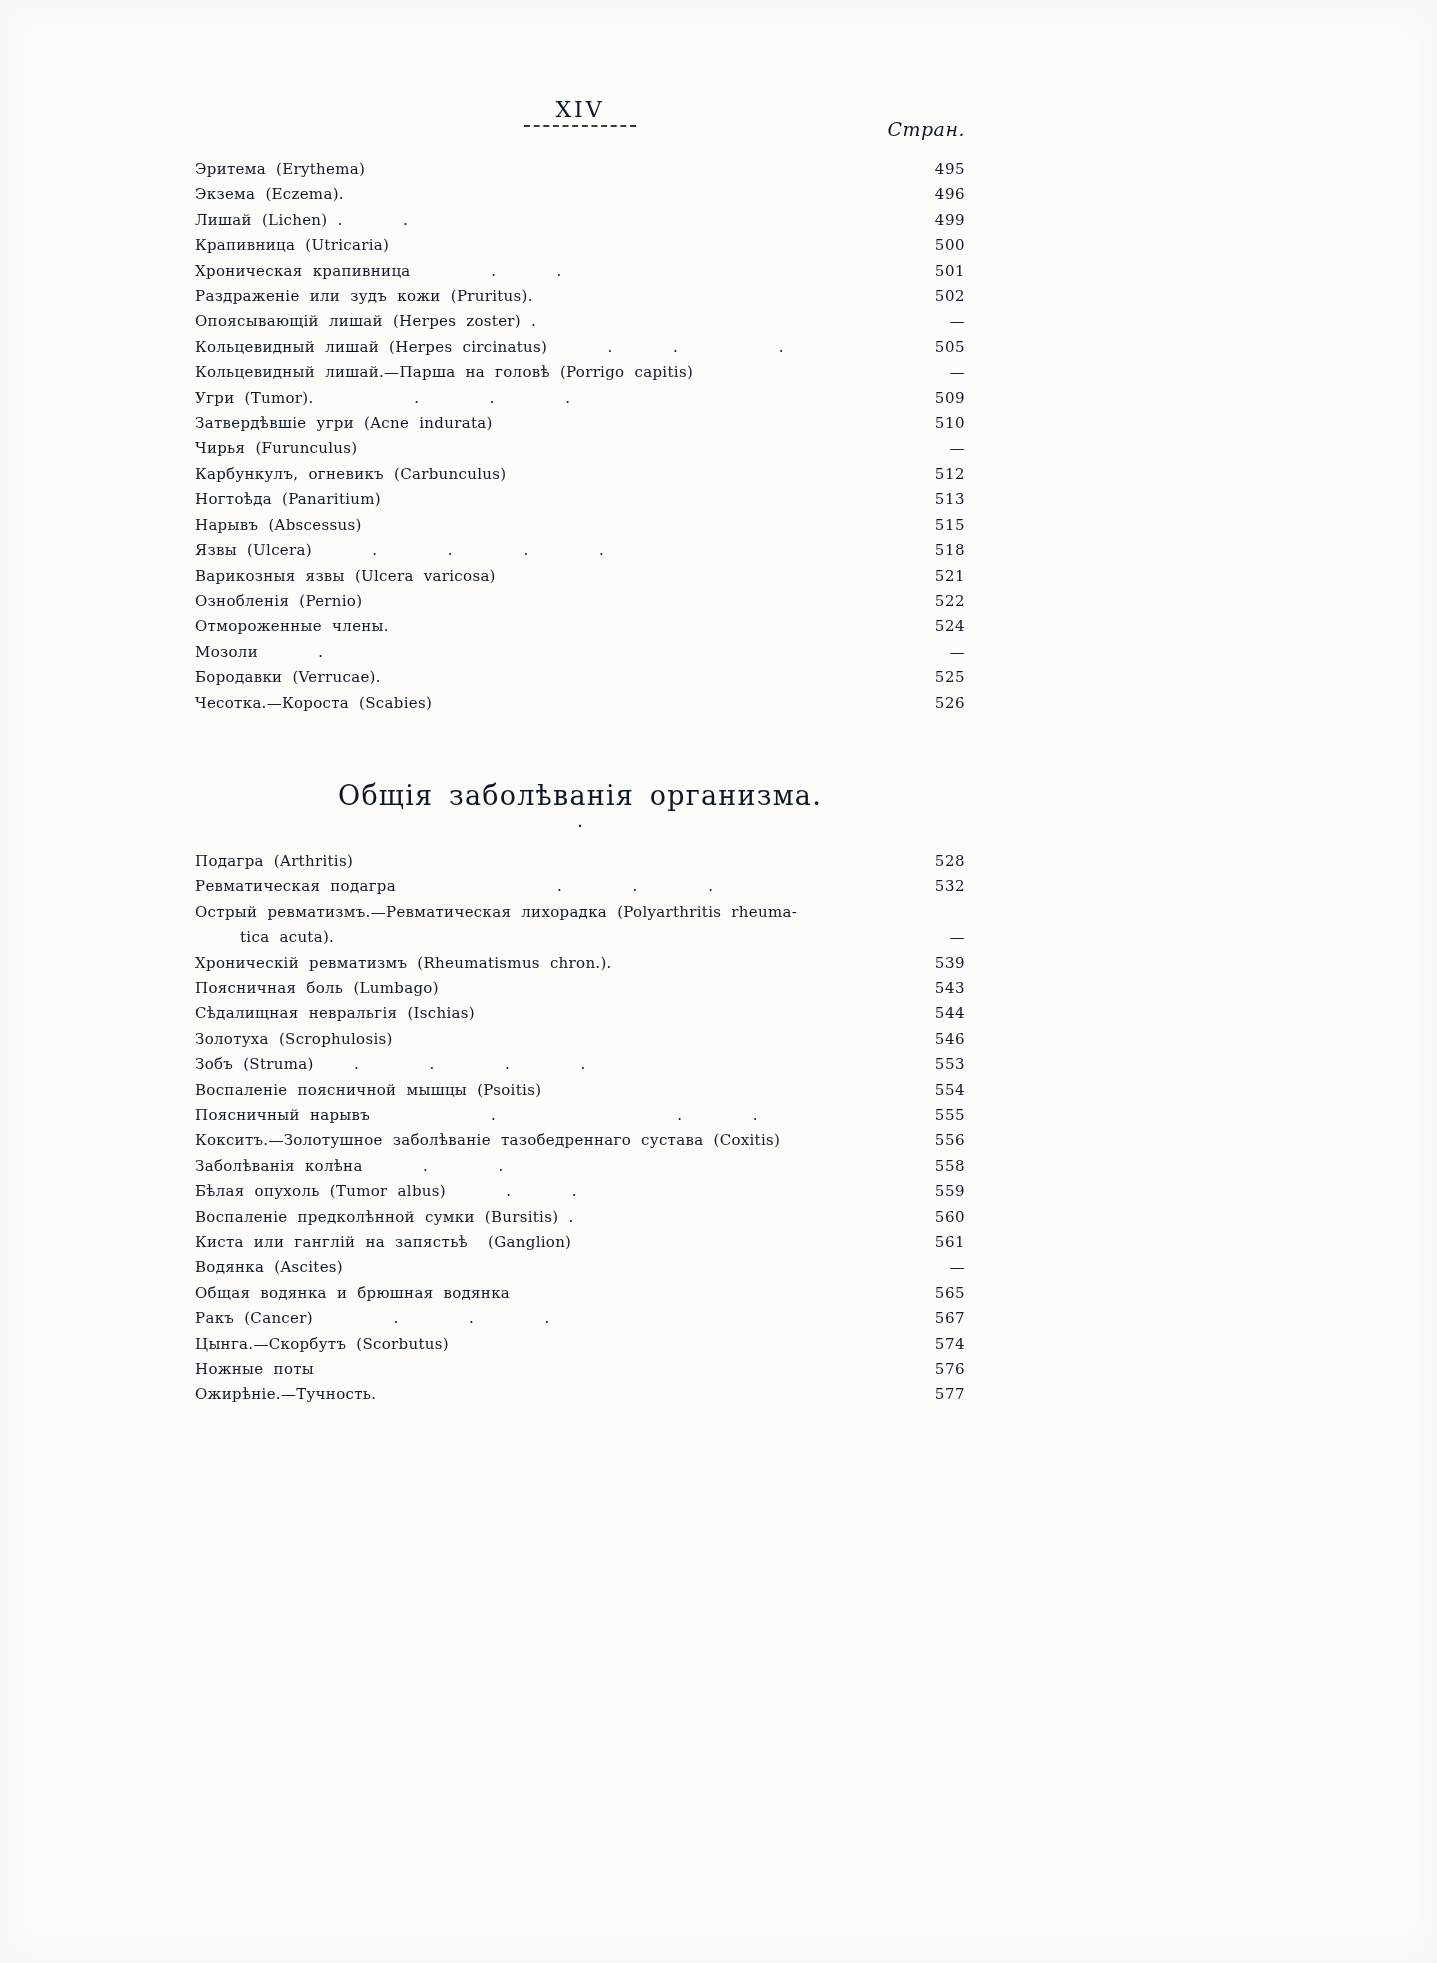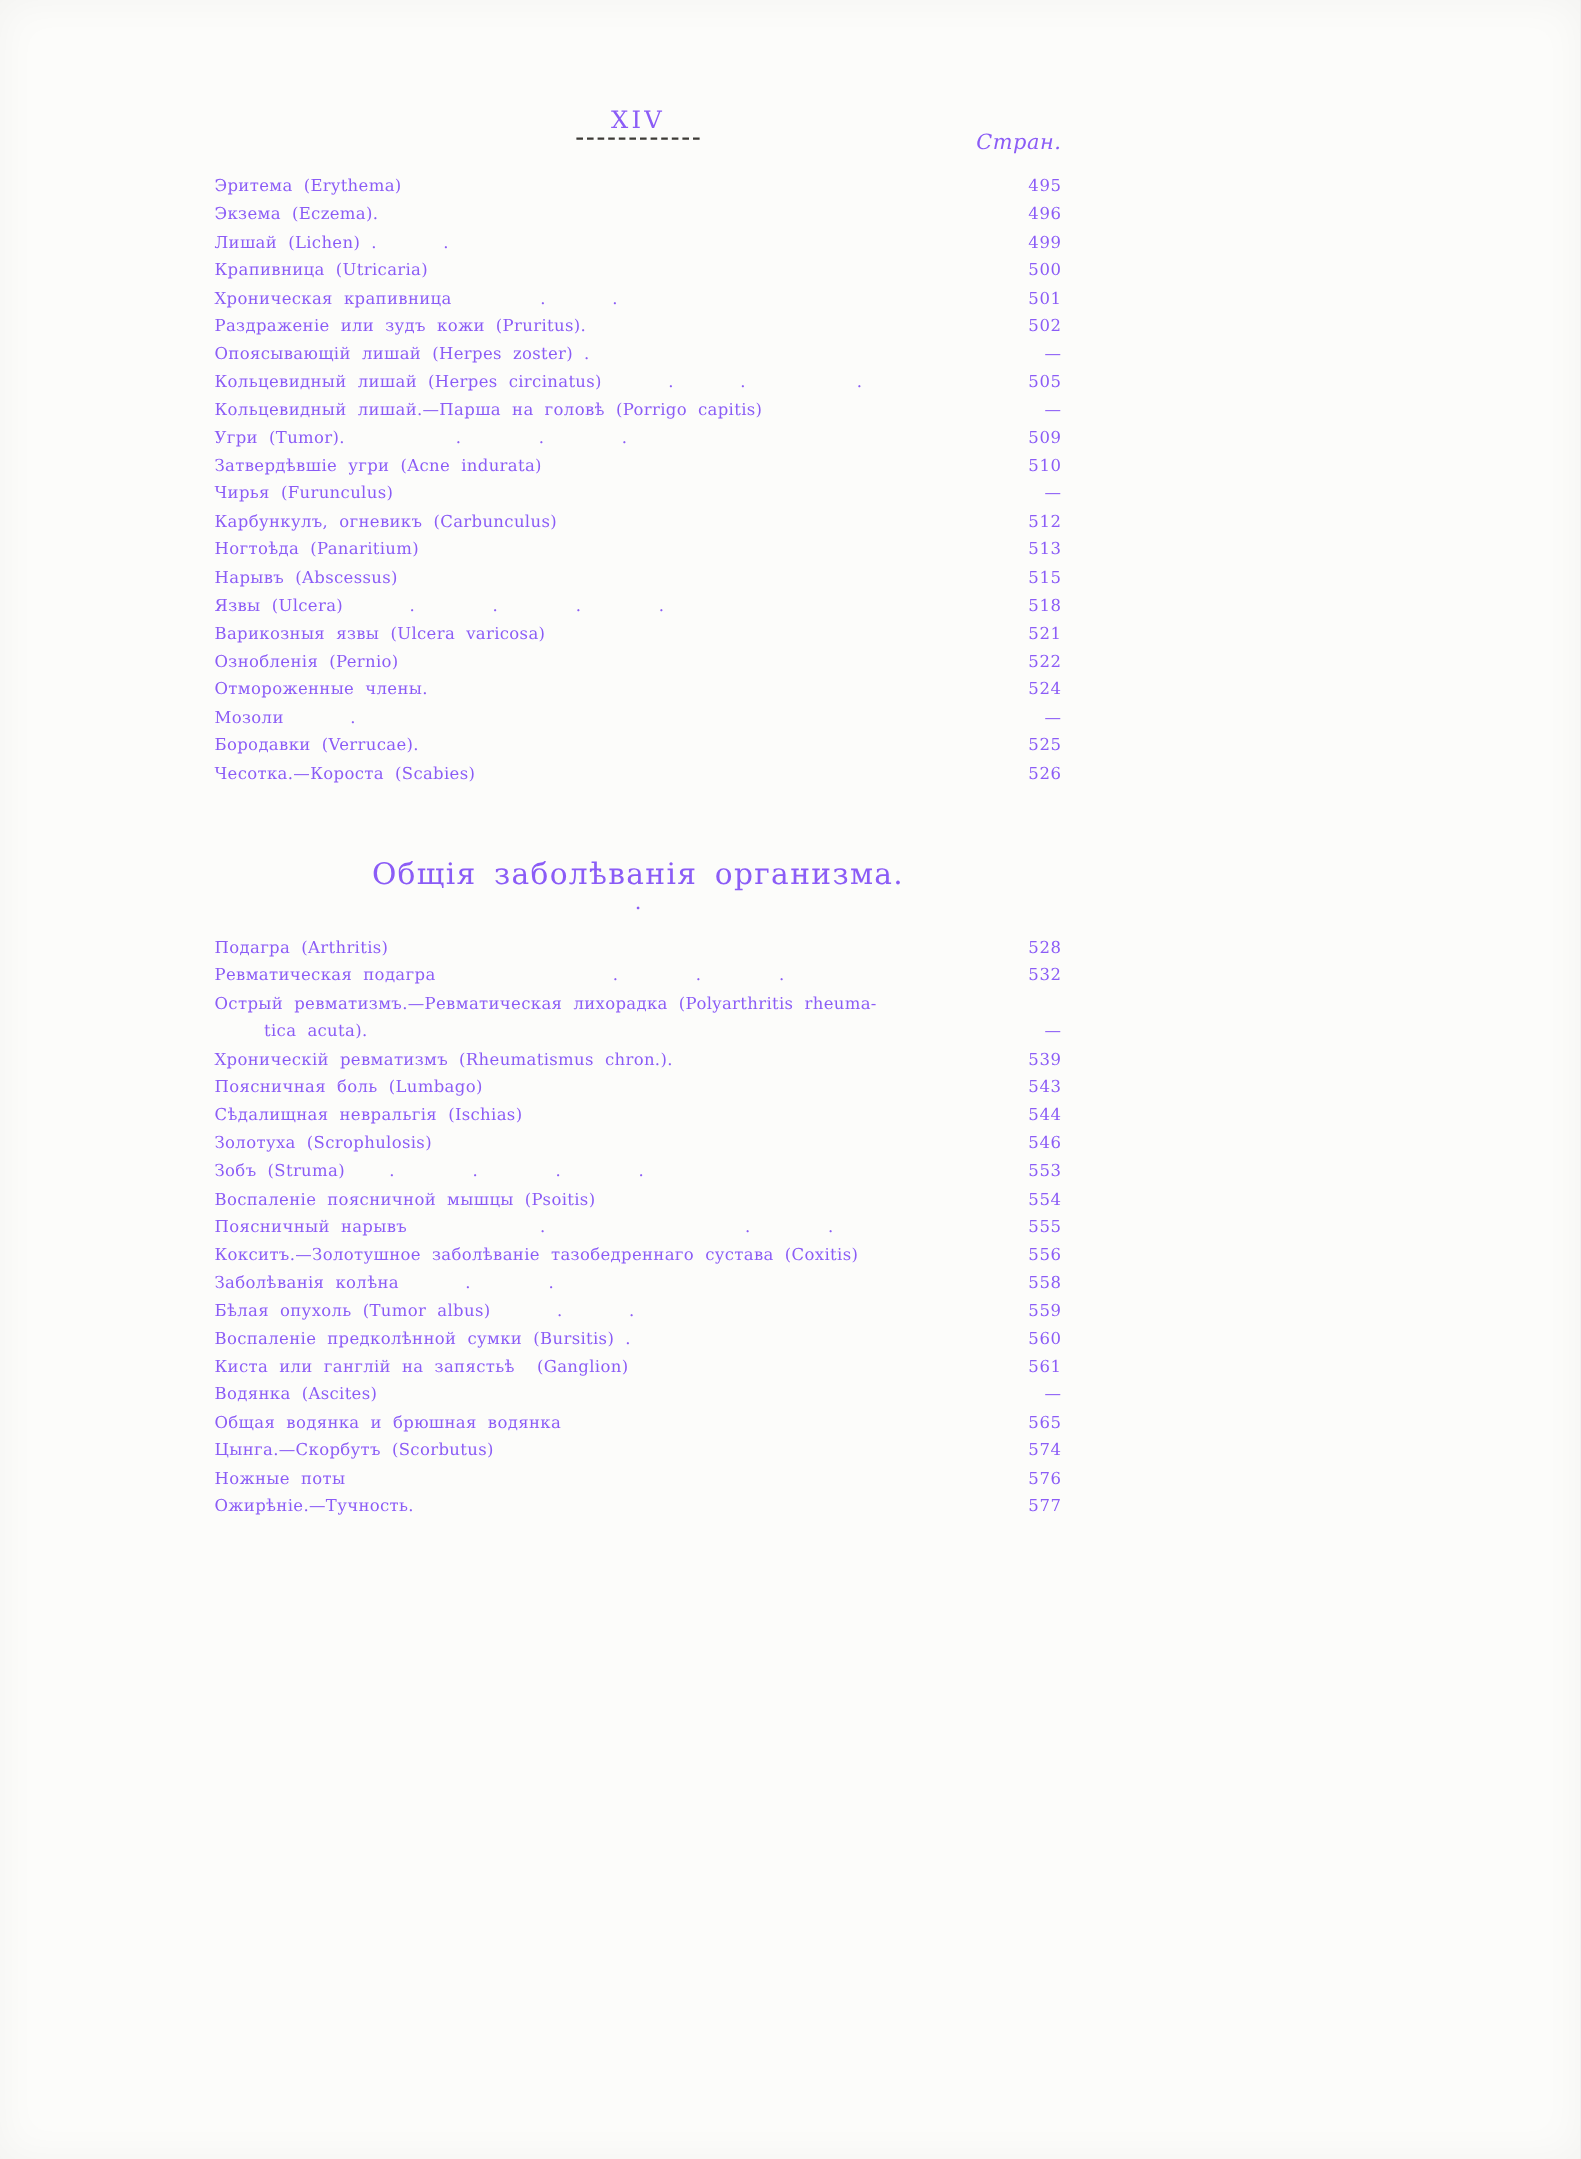--- a/index.html
+++ b/index.html
@@ -13,7 +13,7 @@
     height: 1963px;
     margin: 0 auto;
     background: #fcfcfa;
-    color: #8b5cf6;
+    color: #0f172a;
     font-family: "DejaVu Serif", "Liberation Serif", serif;
     overflow: hidden;
     box-shadow: inset 0 0 40px rgba(0,0,0,0.04);

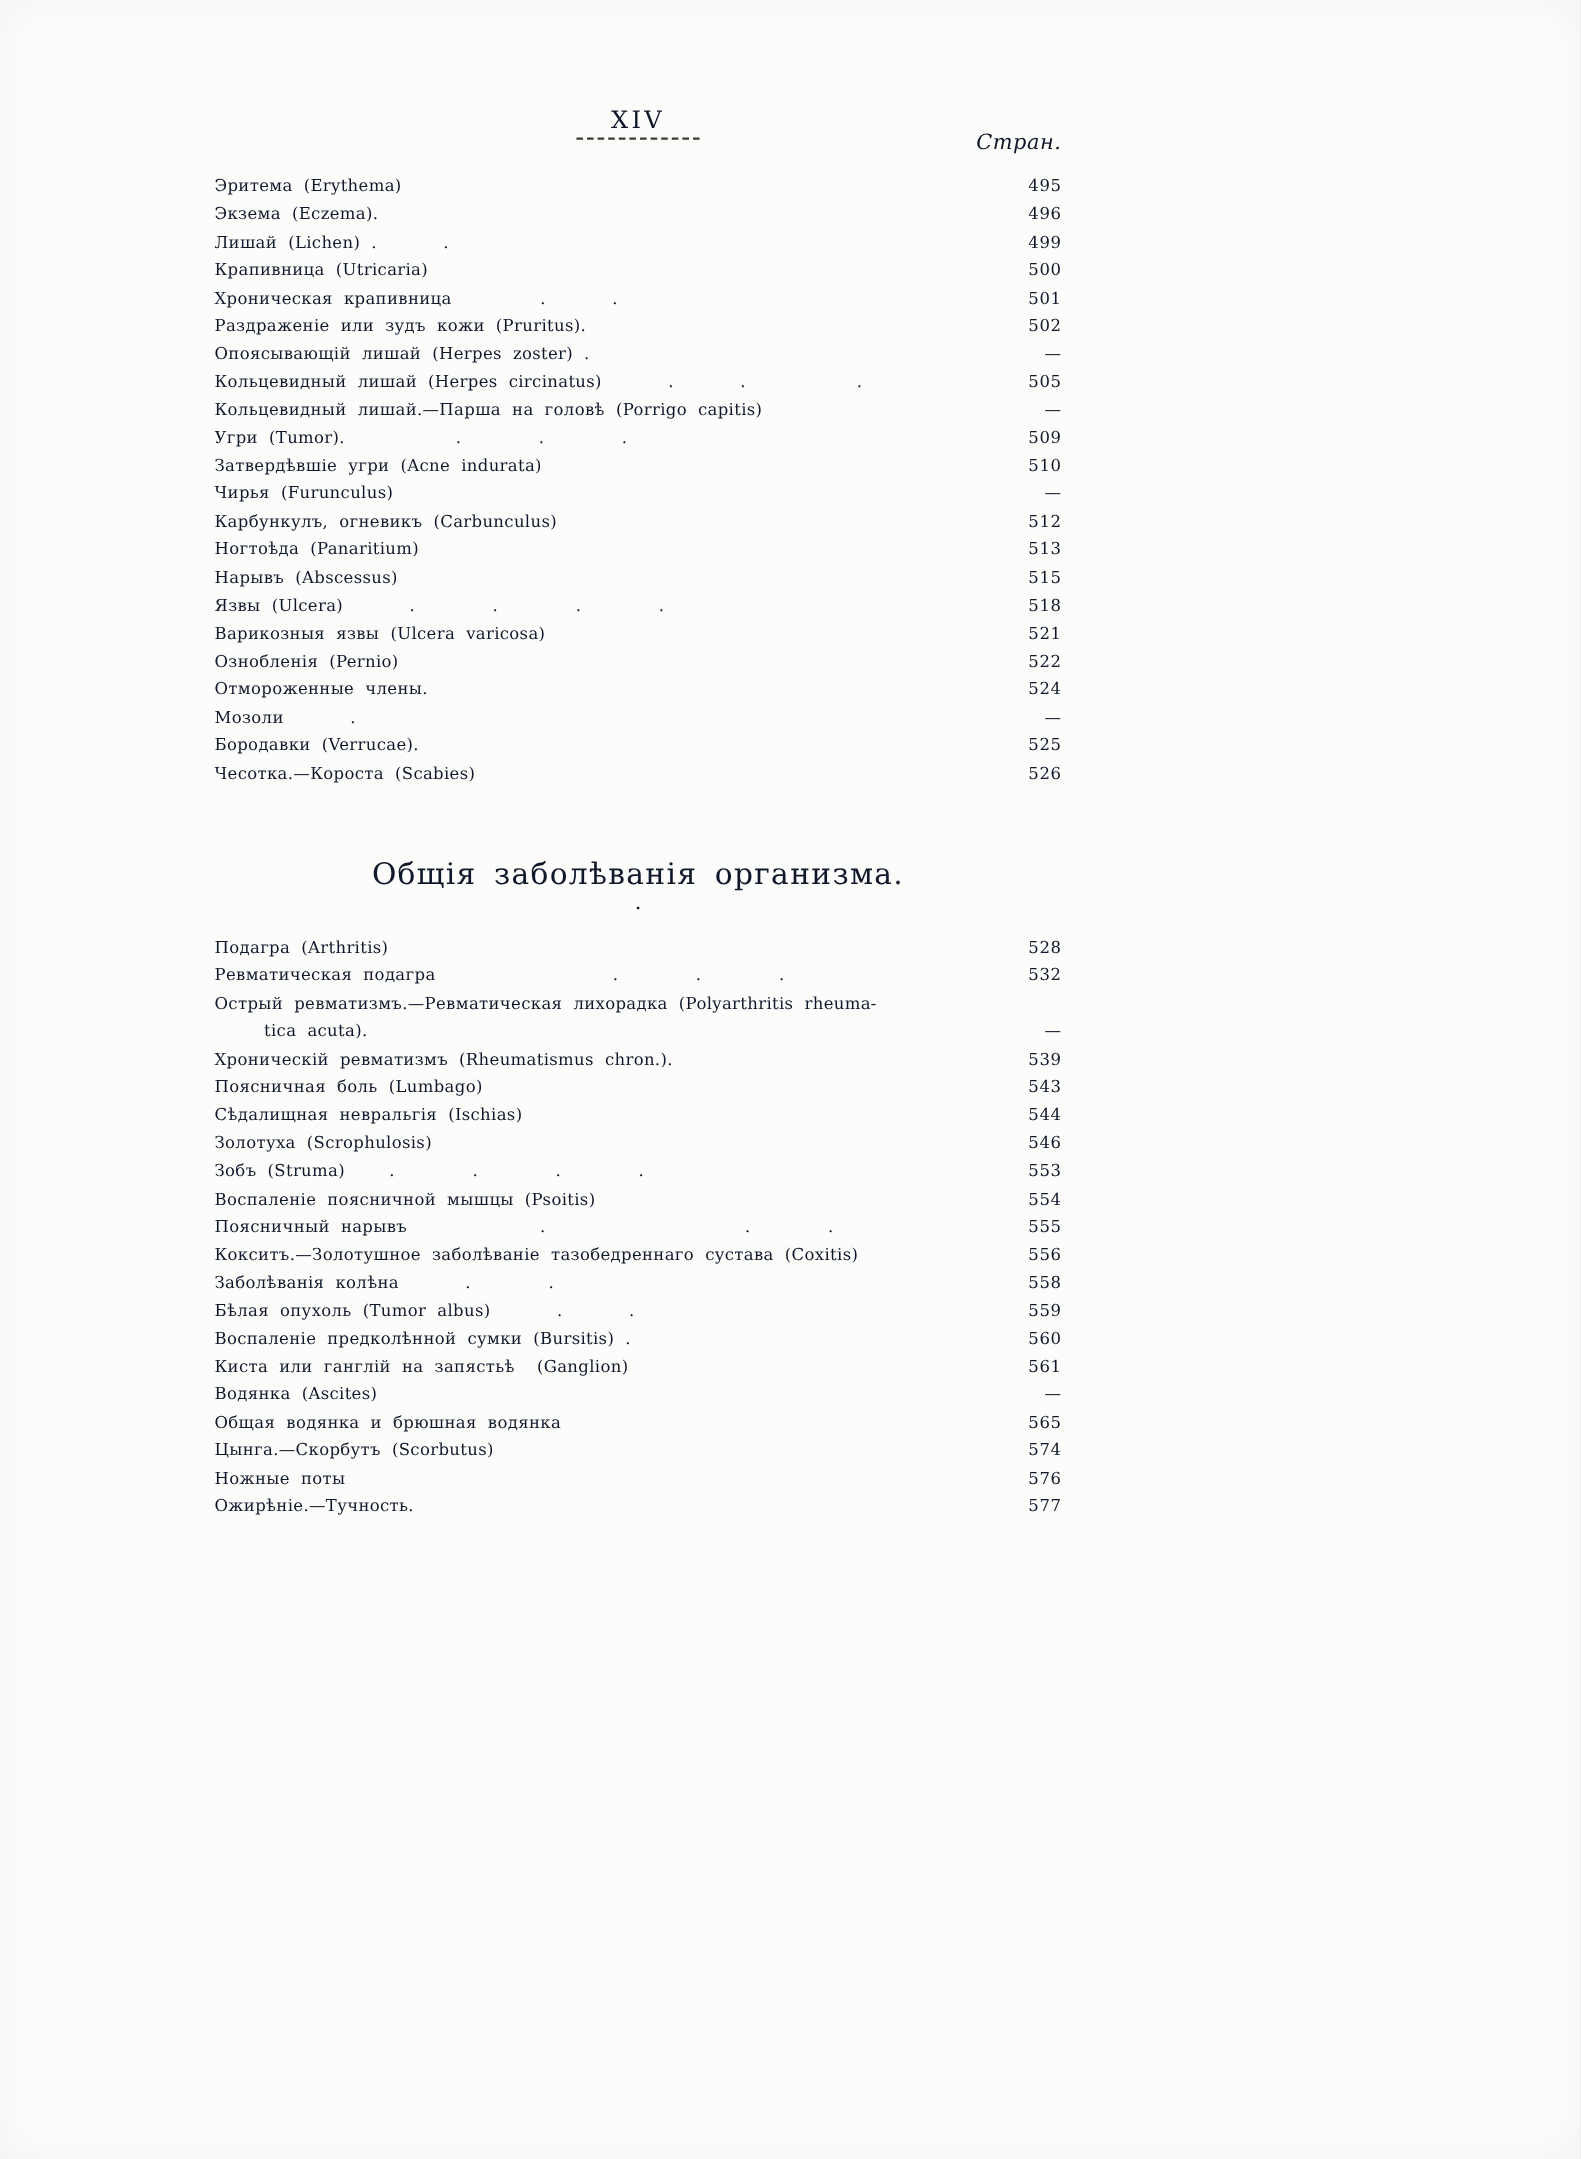--- a/index.html
+++ b/index.html
@@ -260,6 +260,10 @@
             <span class="epage">565</span>
           </div>
           <div class="row">
+            <span class="etext">Ракъ (Cancer)        .       .       .</span>
+            <span class="epage">567</span>
+          </div>
+          <div class="row">
             <span class="etext">Цынга.—Скорбутъ (Scorbutus)</span>
             <span class="epage">574</span>
           </div>

